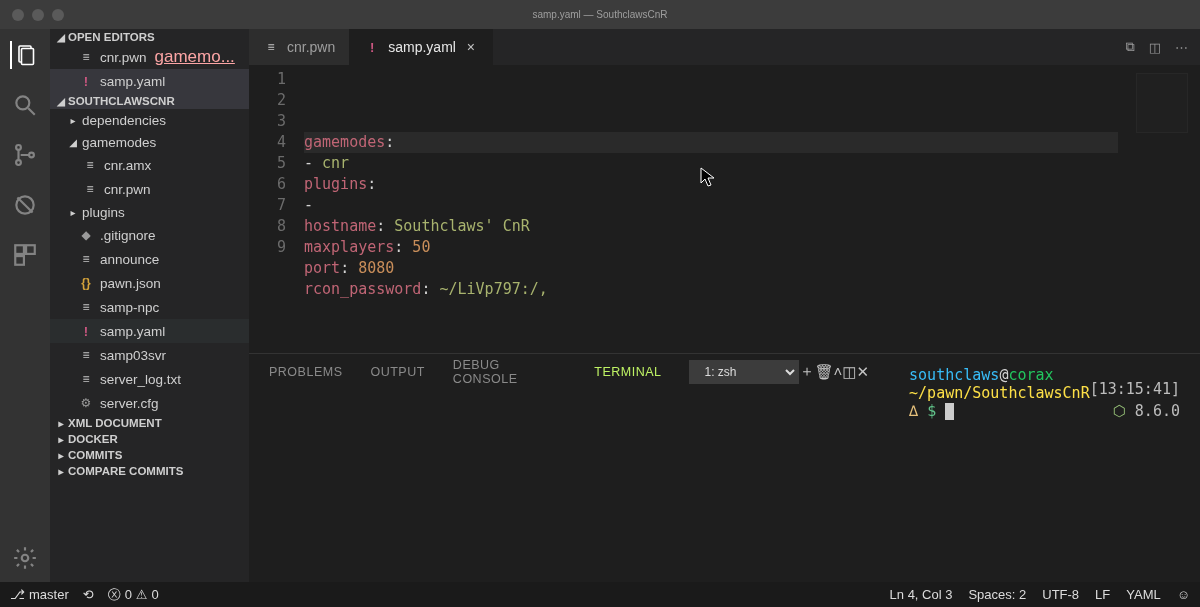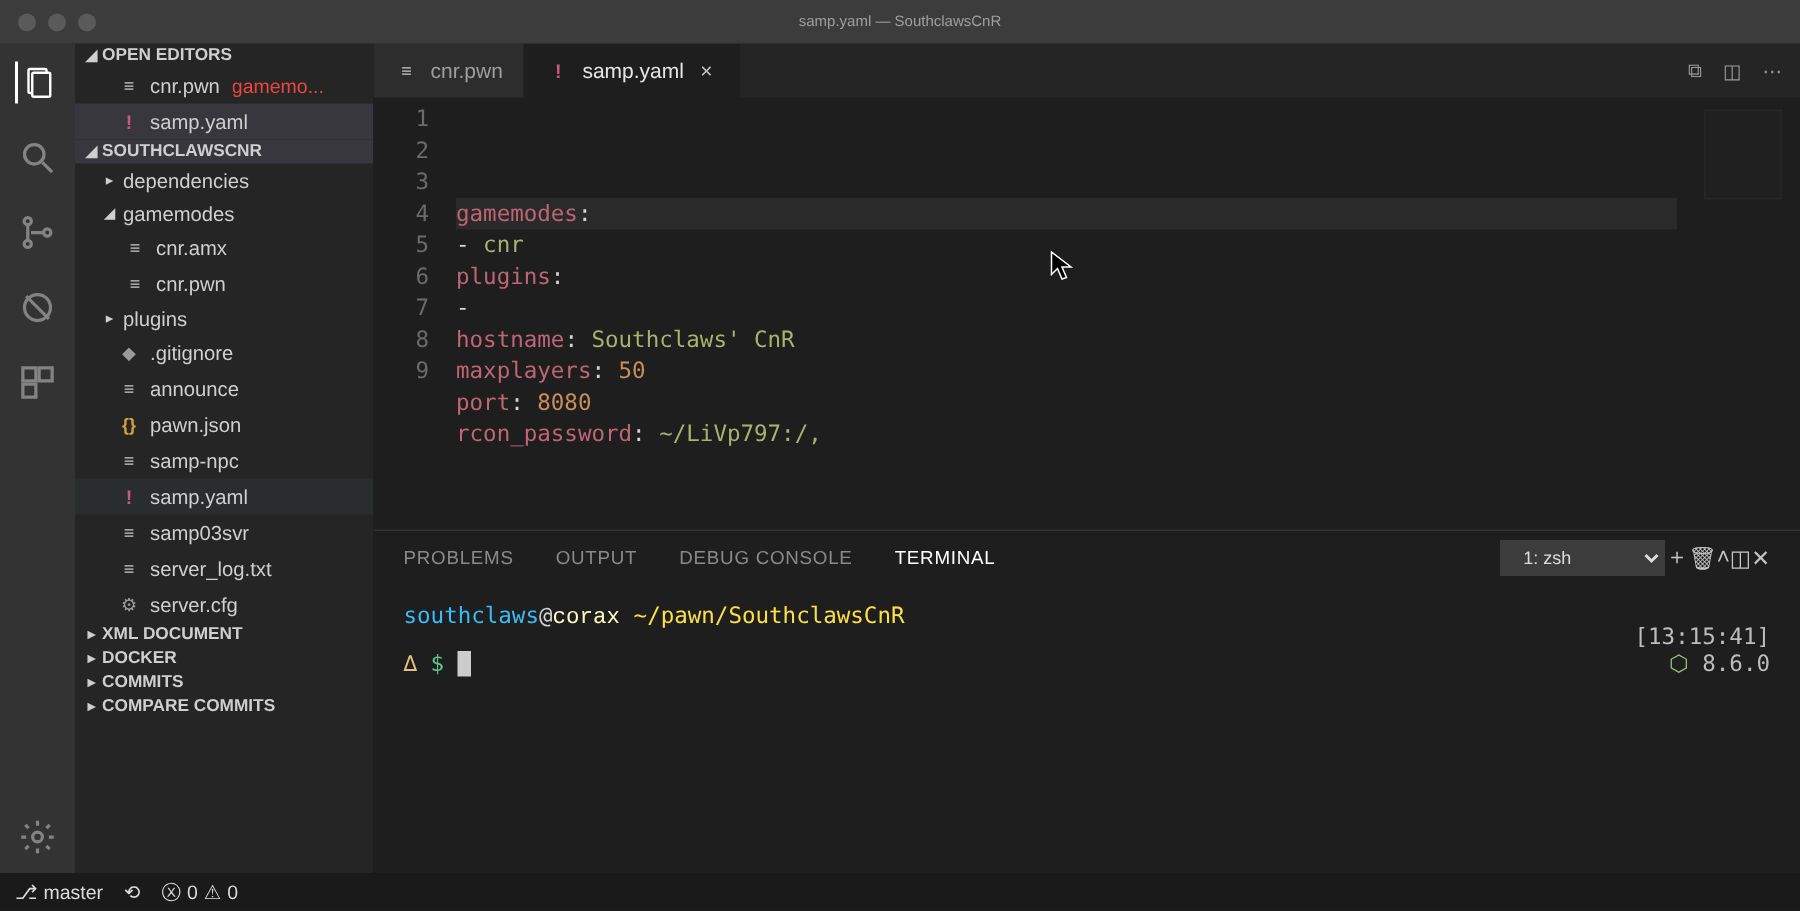--- a/index.html
+++ b/index.html
@@ -62,7 +62,7 @@
   }
   .file-item.sub1 { padding-left: 28px; }
   .file-item.sub2 { padding-left: 32px; }
-  .file-item .dim { color: #ef4444; font-size: 13px; margin-left: 2px; overflow: hidden; text-overflow: ellipsis; }
+  .file-item .dim { color: #fca5a5; font-size: 17px; margin-left: 2px; overflow: hidden; text-overflow: ellipsis; text-decoration: underline; }
   .file-item.sel { background: #37373d; }
   .file-item.sel-soft { background: #2a2d2e; }
   .icon-slot { width: 16px; height: 16px; display: inline-flex; align-items: center; justify-content: center; font-size: 12px; }

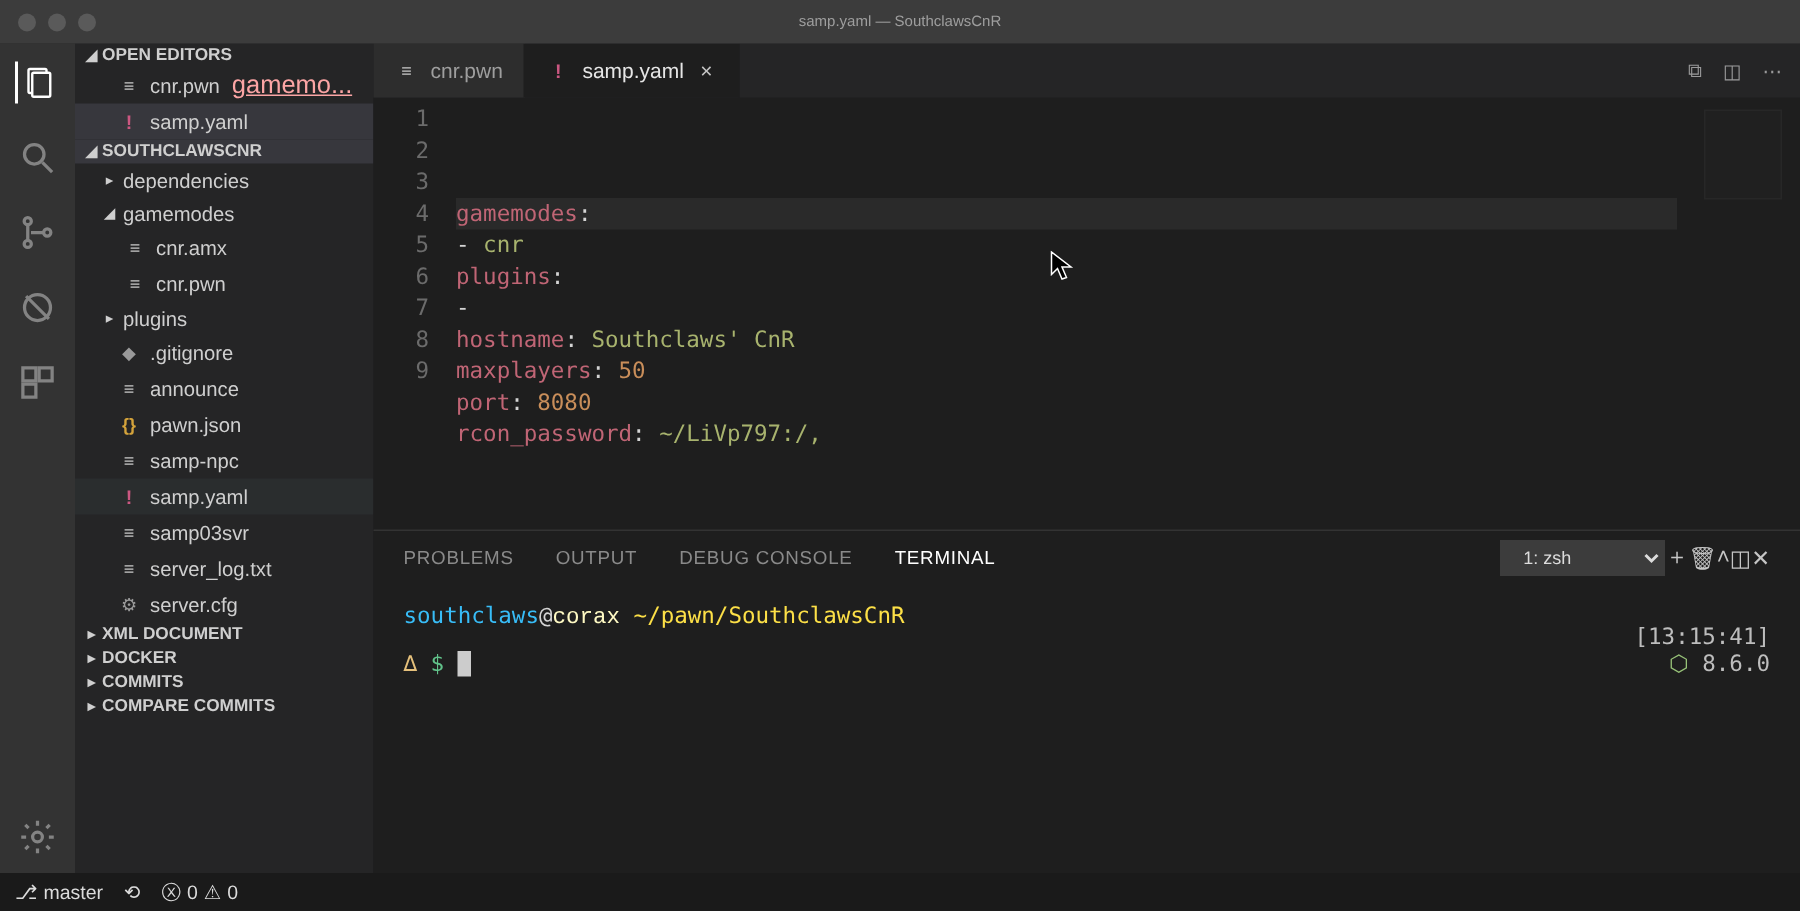--- a/index.html
+++ b/index.html
@@ -98,7 +98,7 @@
   .tok-str { color: #a8b36e; }
   .tok-num { color: #c98e5a; }
   
-  .panel { height: 229px; border-top: 1px solid #333; display: flex; flex-direction: column; background: #1e1e1e; }
+  .panel { height: 229px; border-top: 1px solid #333; display: flex; background: #1e1e1e; }
   .panel-tabs { display: flex; align-items: center; height: 35px; padding: 0 20px; gap: 28px; font-size: 12.5px; color: #8a8a8a; }
   .panel-tabs .ptab { cursor: pointer; letter-spacing: 0.5px; }
   .panel-tabs .ptab.active { color: #ffffff; }

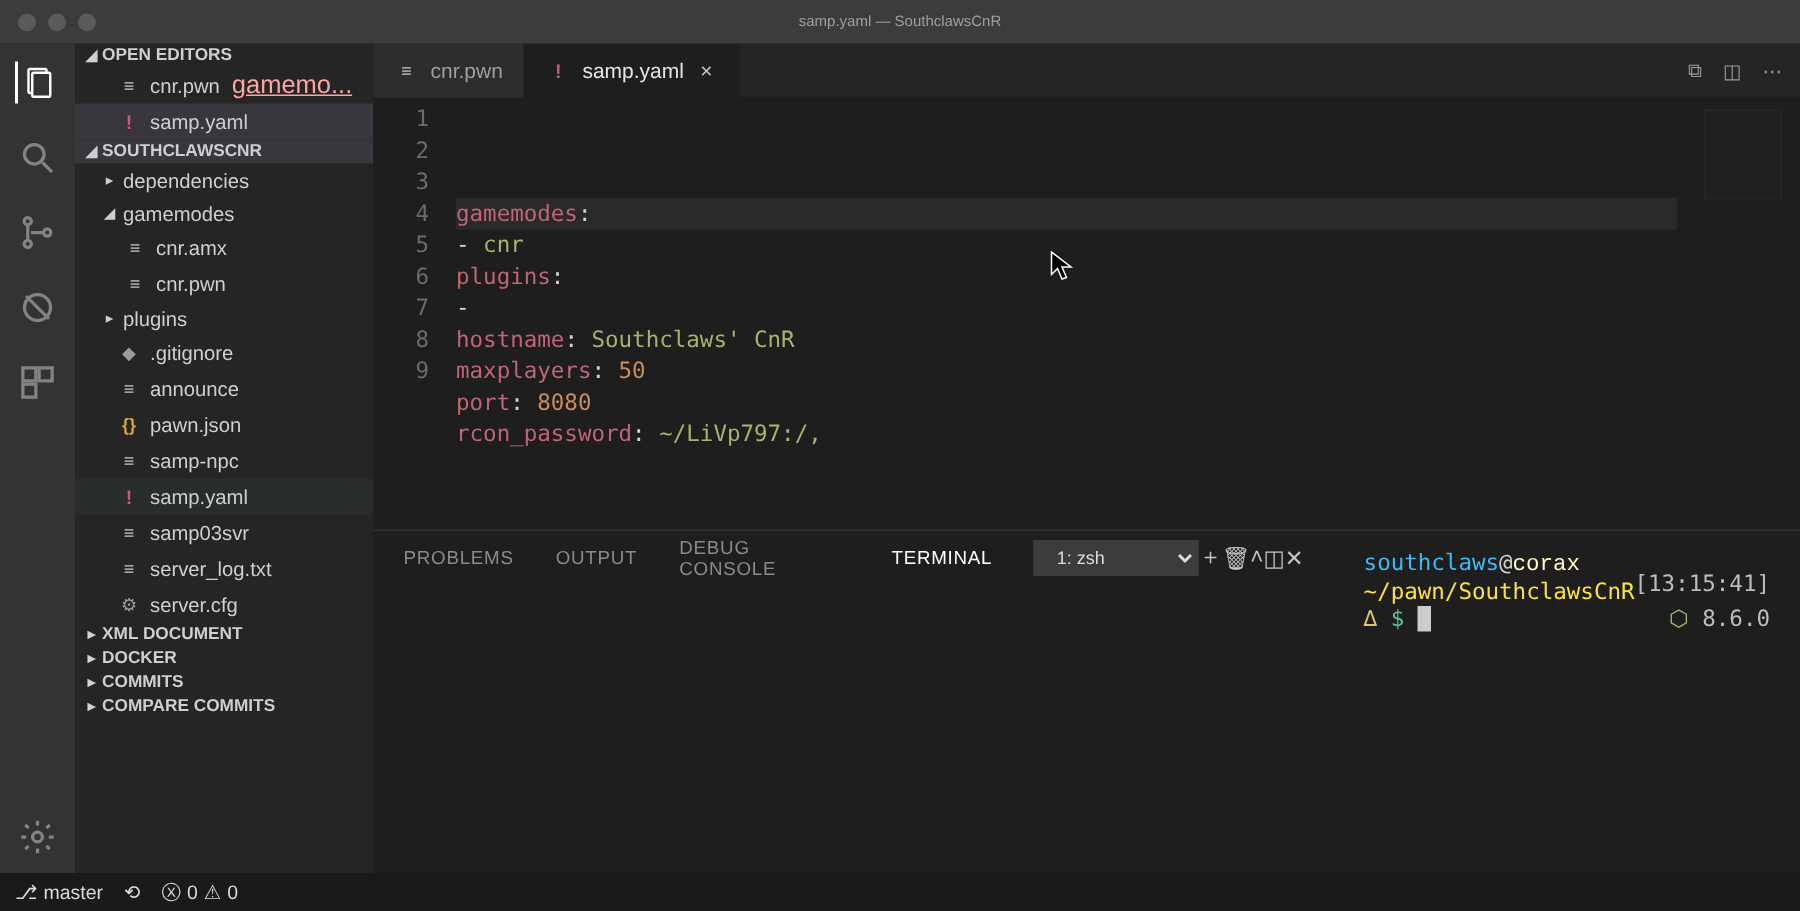--- a/index.html
+++ b/index.html
@@ -101,7 +101,7 @@
   .panel { height: 229px; border-top: 1px solid #333; display: flex; background: #1e1e1e; }
   .panel-tabs { display: flex; align-items: center; height: 35px; padding: 0 20px; gap: 28px; font-size: 12.5px; color: #8a8a8a; }
   .panel-tabs .ptab { cursor: pointer; letter-spacing: 0.5px; }
-  .panel-tabs .ptab.active { color: #ffffff; }
+  .panel-tabs .ptab.active { color: #bef264; }
   .panel-actions { margin-left: auto; display: flex; align-items: center; gap: 0; }
   .term-select { background: #3c3c3c; color: #dcdcdc; border: 1px solid #3c3c3c; font-size: 12px; padding: 3px 10px; width: 110px; }
   .panel-actions .pbtn { cursor: pointer; color: #c5c5c5; font-size: 15px; }

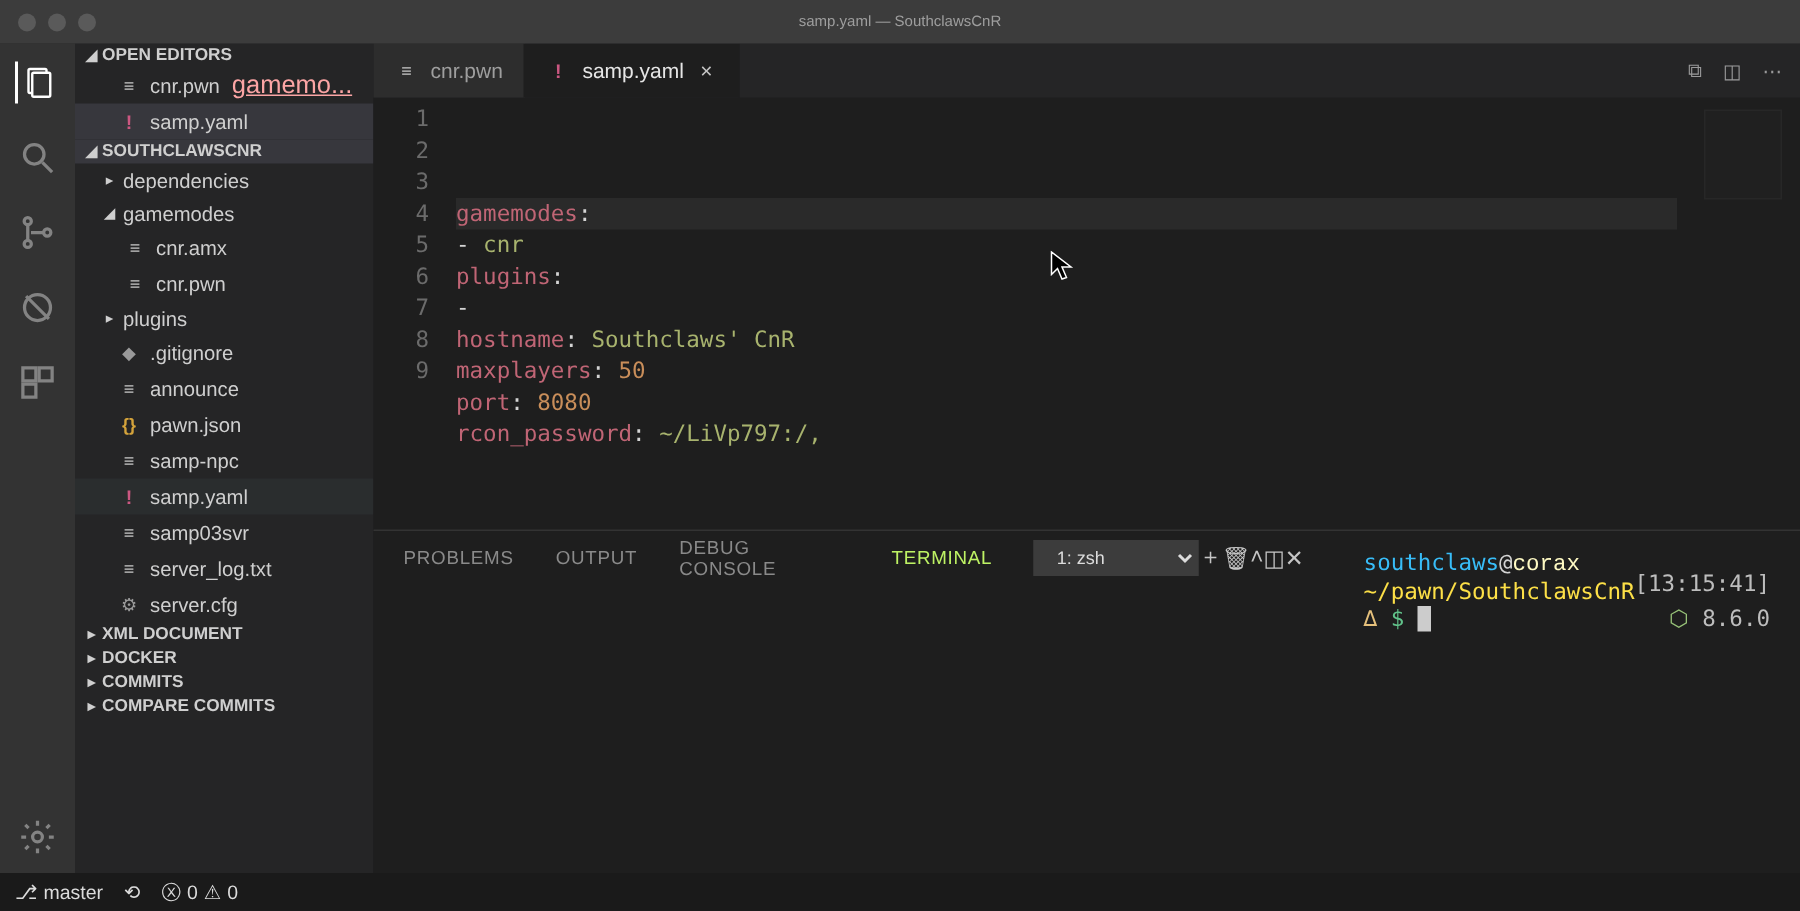--- a/index.html
+++ b/index.html
@@ -108,7 +108,7 @@
   .terminal { flex: 1; font-family: Menlo, monospace; font-size: 15px; padding: 12px 20px; color: #d4d4d4; position: relative; }
   .term-row { display: flex; justify-content: space-between; }
   .t-user { color: #38bdf8; }
-  .t-host { color: #fef9c3; font-family: Liberation Mono, monospace; }
+  .t-host { color: #22c55e; }
   .t-path { color: #fde047; font-weight: 400; margin-top: 32px; }
   .t-time { color: #bdbdbd; margin-top: 14px; }
   .t-delta { color: #e5c07b; }

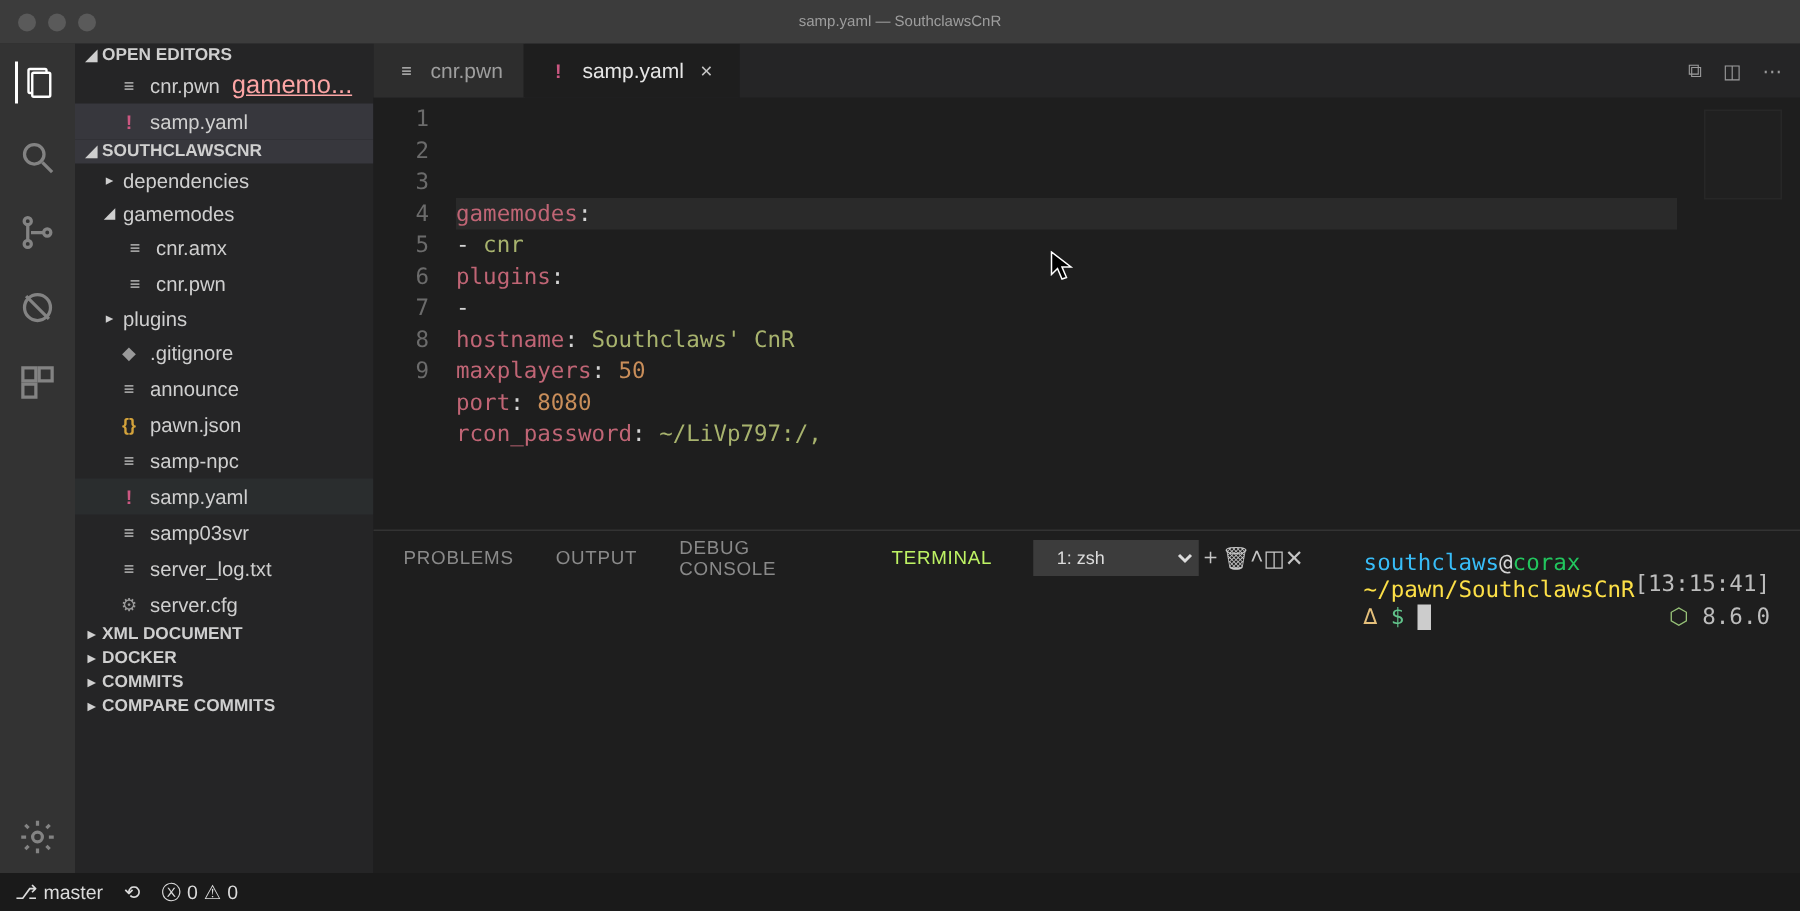--- a/index.html
+++ b/index.html
@@ -372,6 +372,14 @@
     <span>⚠</span>
       <span>0</span>
   </span>
+  <div class="s-right">
+    <span class="item">Ln 4, Col 3</span>
+    <span class="item">Spaces: 2</span>
+    <span class="item">UTF-8</span>
+    <span class="item">LF</span>
+    <span class="item">YAML</span>
+    <span class="item">☺</span>
+  </div>
 </div>
 
 </body></html>

